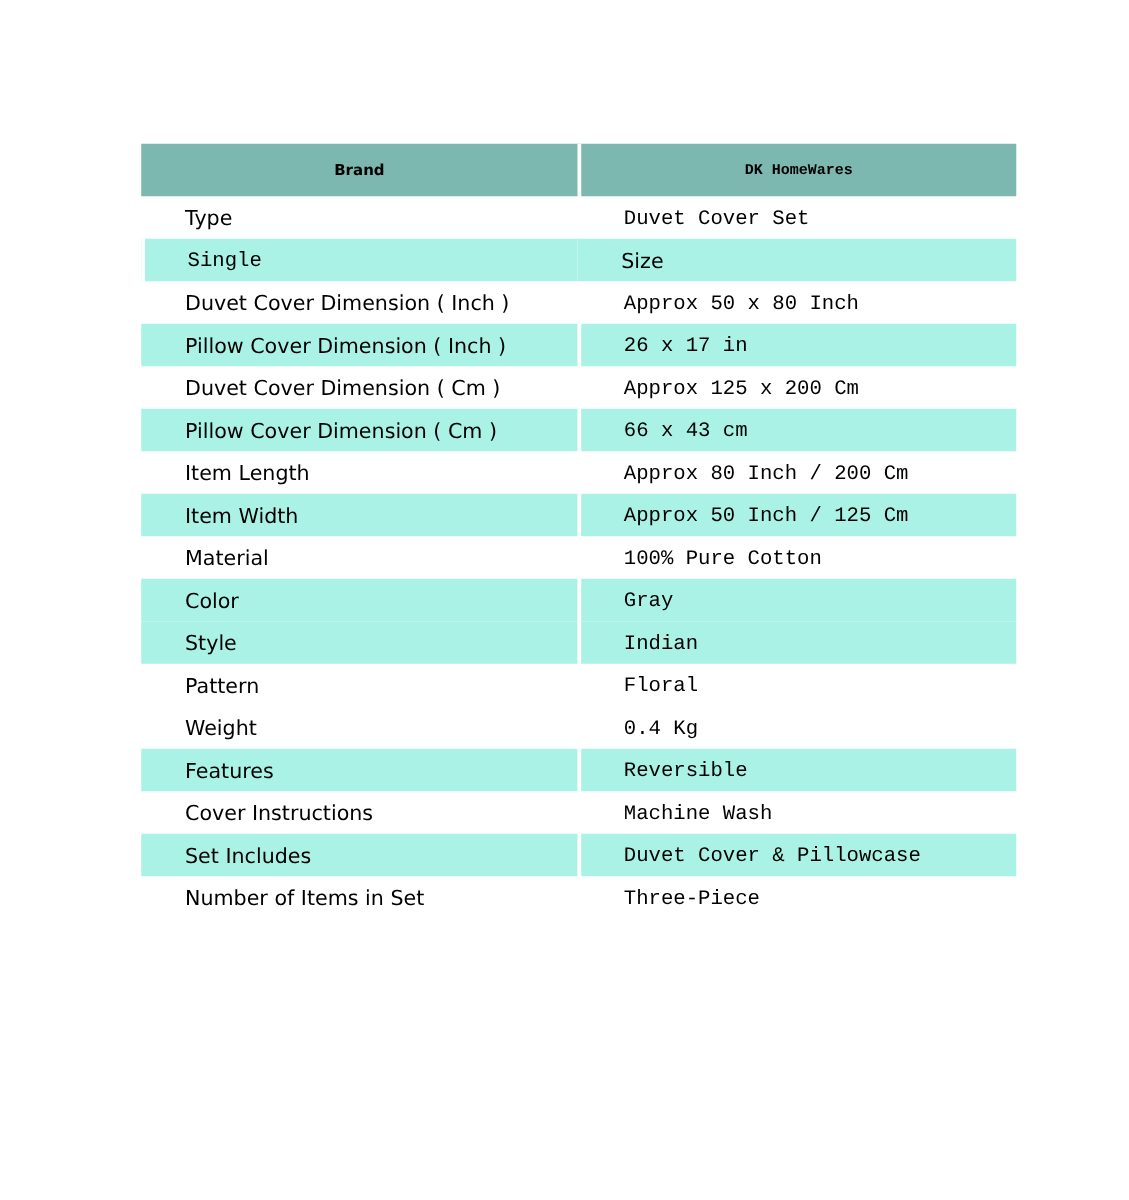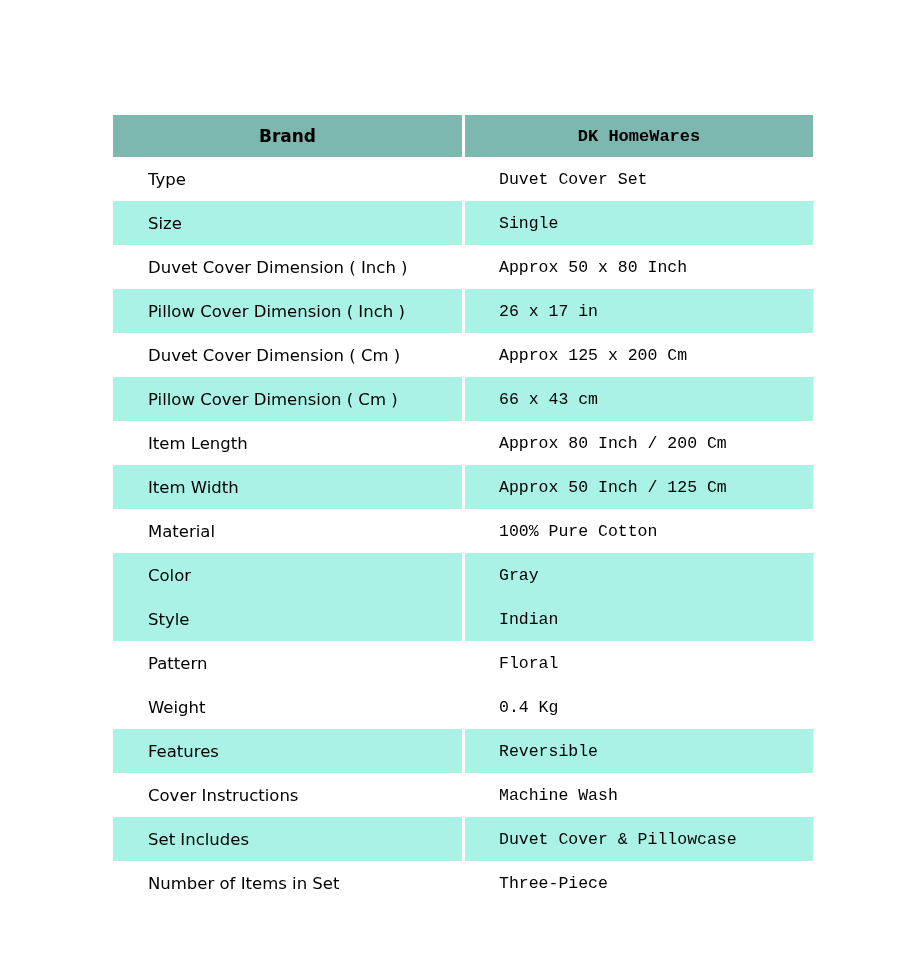--- a/index.html
+++ b/index.html
@@ -59,7 +59,7 @@
     justify-content: center;
     padding-left: 0;
     font-weight: bold;
-    font-size: 17px;
+    font-size: 12px;
   }
 
   .header-row .cell.col2 {

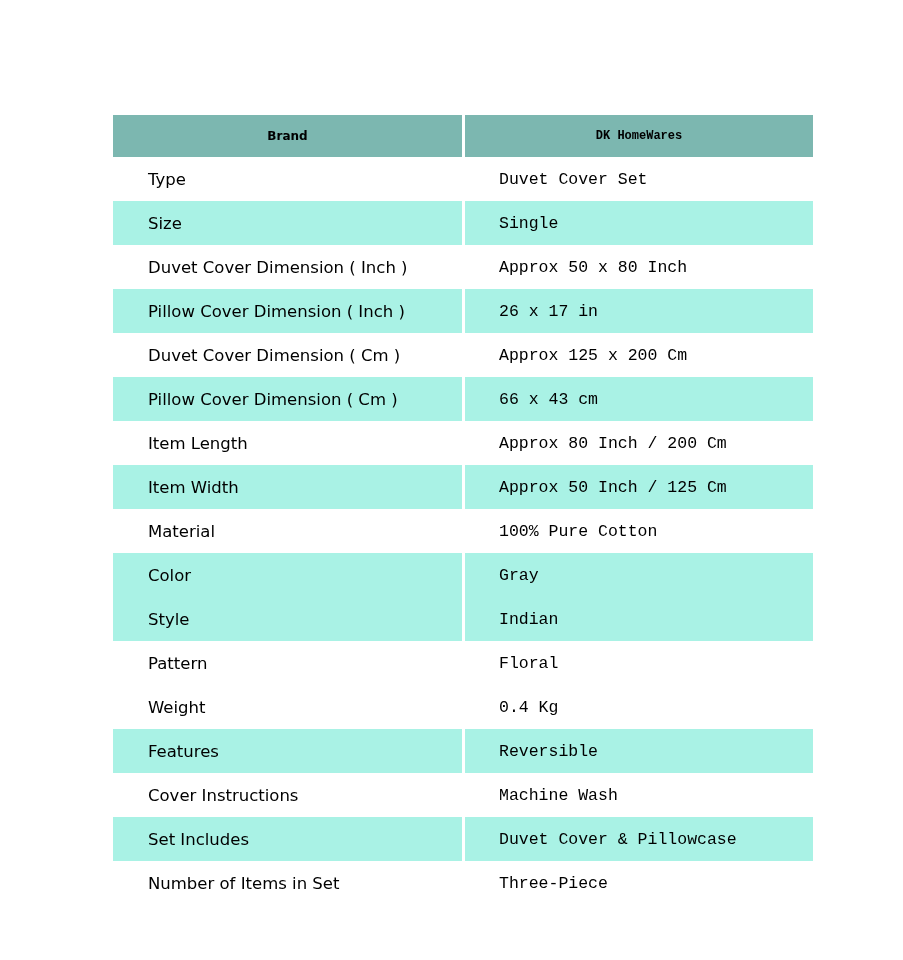--- a/index.html
+++ b/index.html
@@ -33,7 +33,7 @@
   }
 
   .trow.data-row {
-    height: 44px;
+    height: 34px;
   }
 
   .trow.data-row.alt .cell {

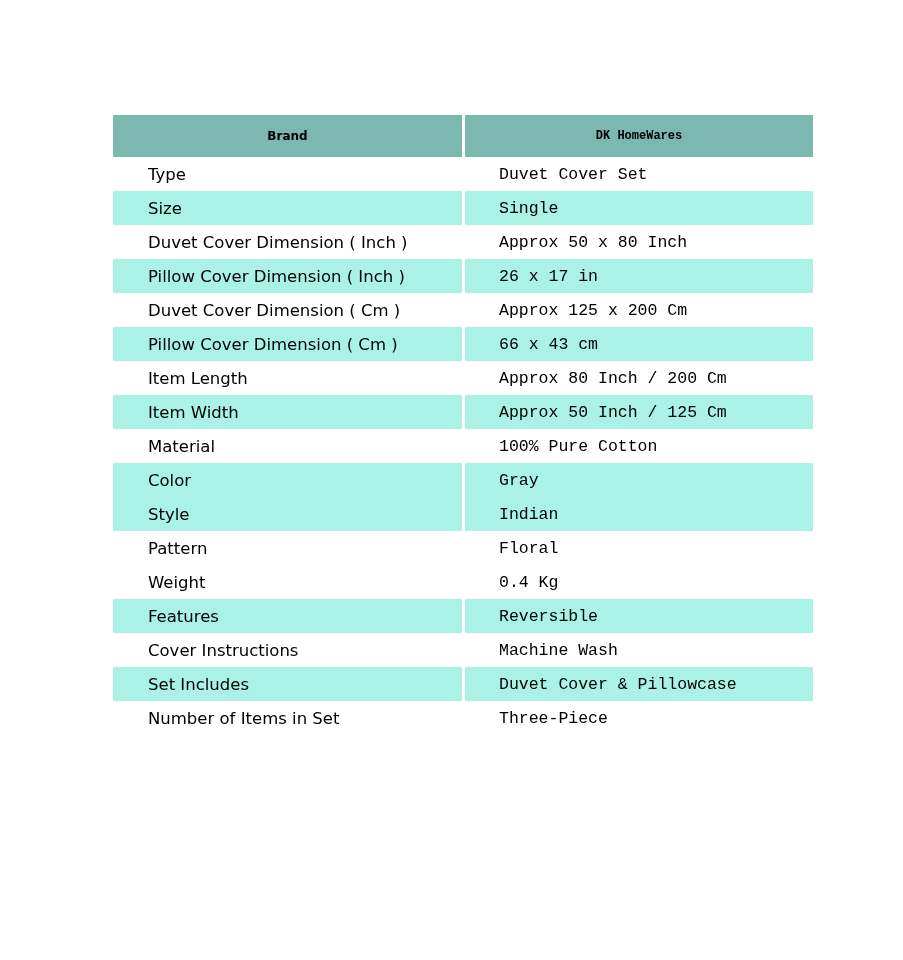--- a/index.html
+++ b/index.html
@@ -80,8 +80,8 @@
         <div class="cell col2">Duvet Cover Set</div>
       </div>
       <div class="trow data-row alt">
+        <div class="cell col2">Single</div>
         <div class="cell col1">Size</div>
-        <div class="cell col2">Single</div>
       </div>
       <div class="trow data-row">
         <div class="cell col1">Duvet Cover Dimension ( Inch )</div>

